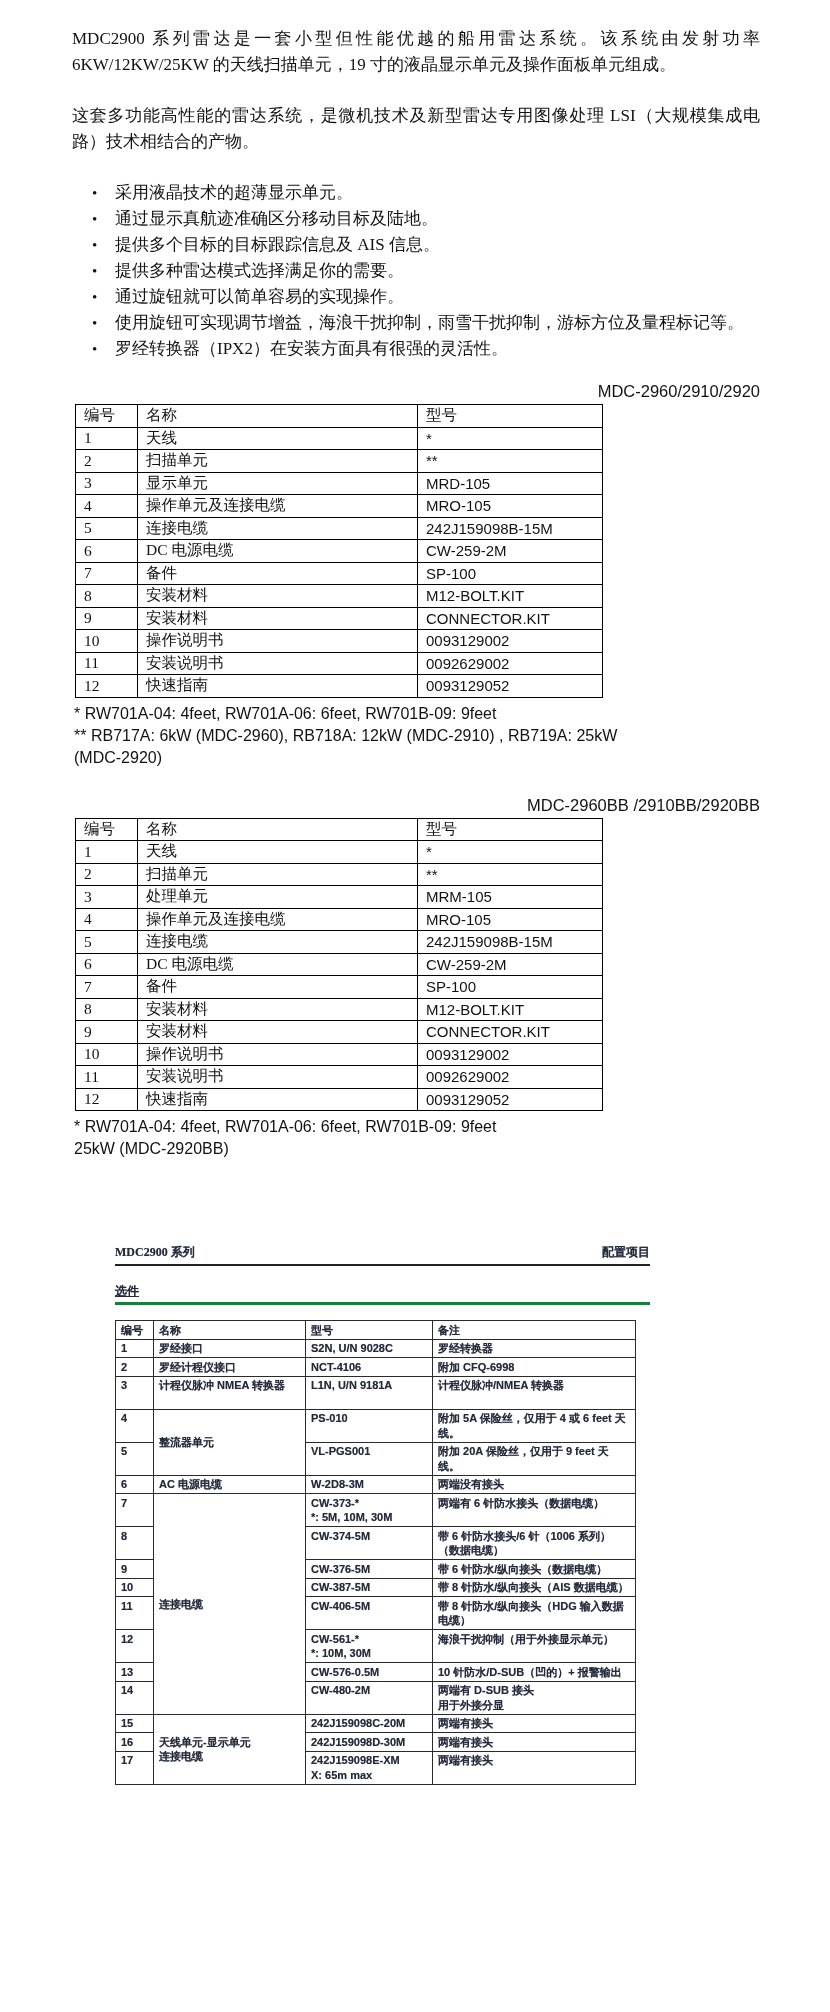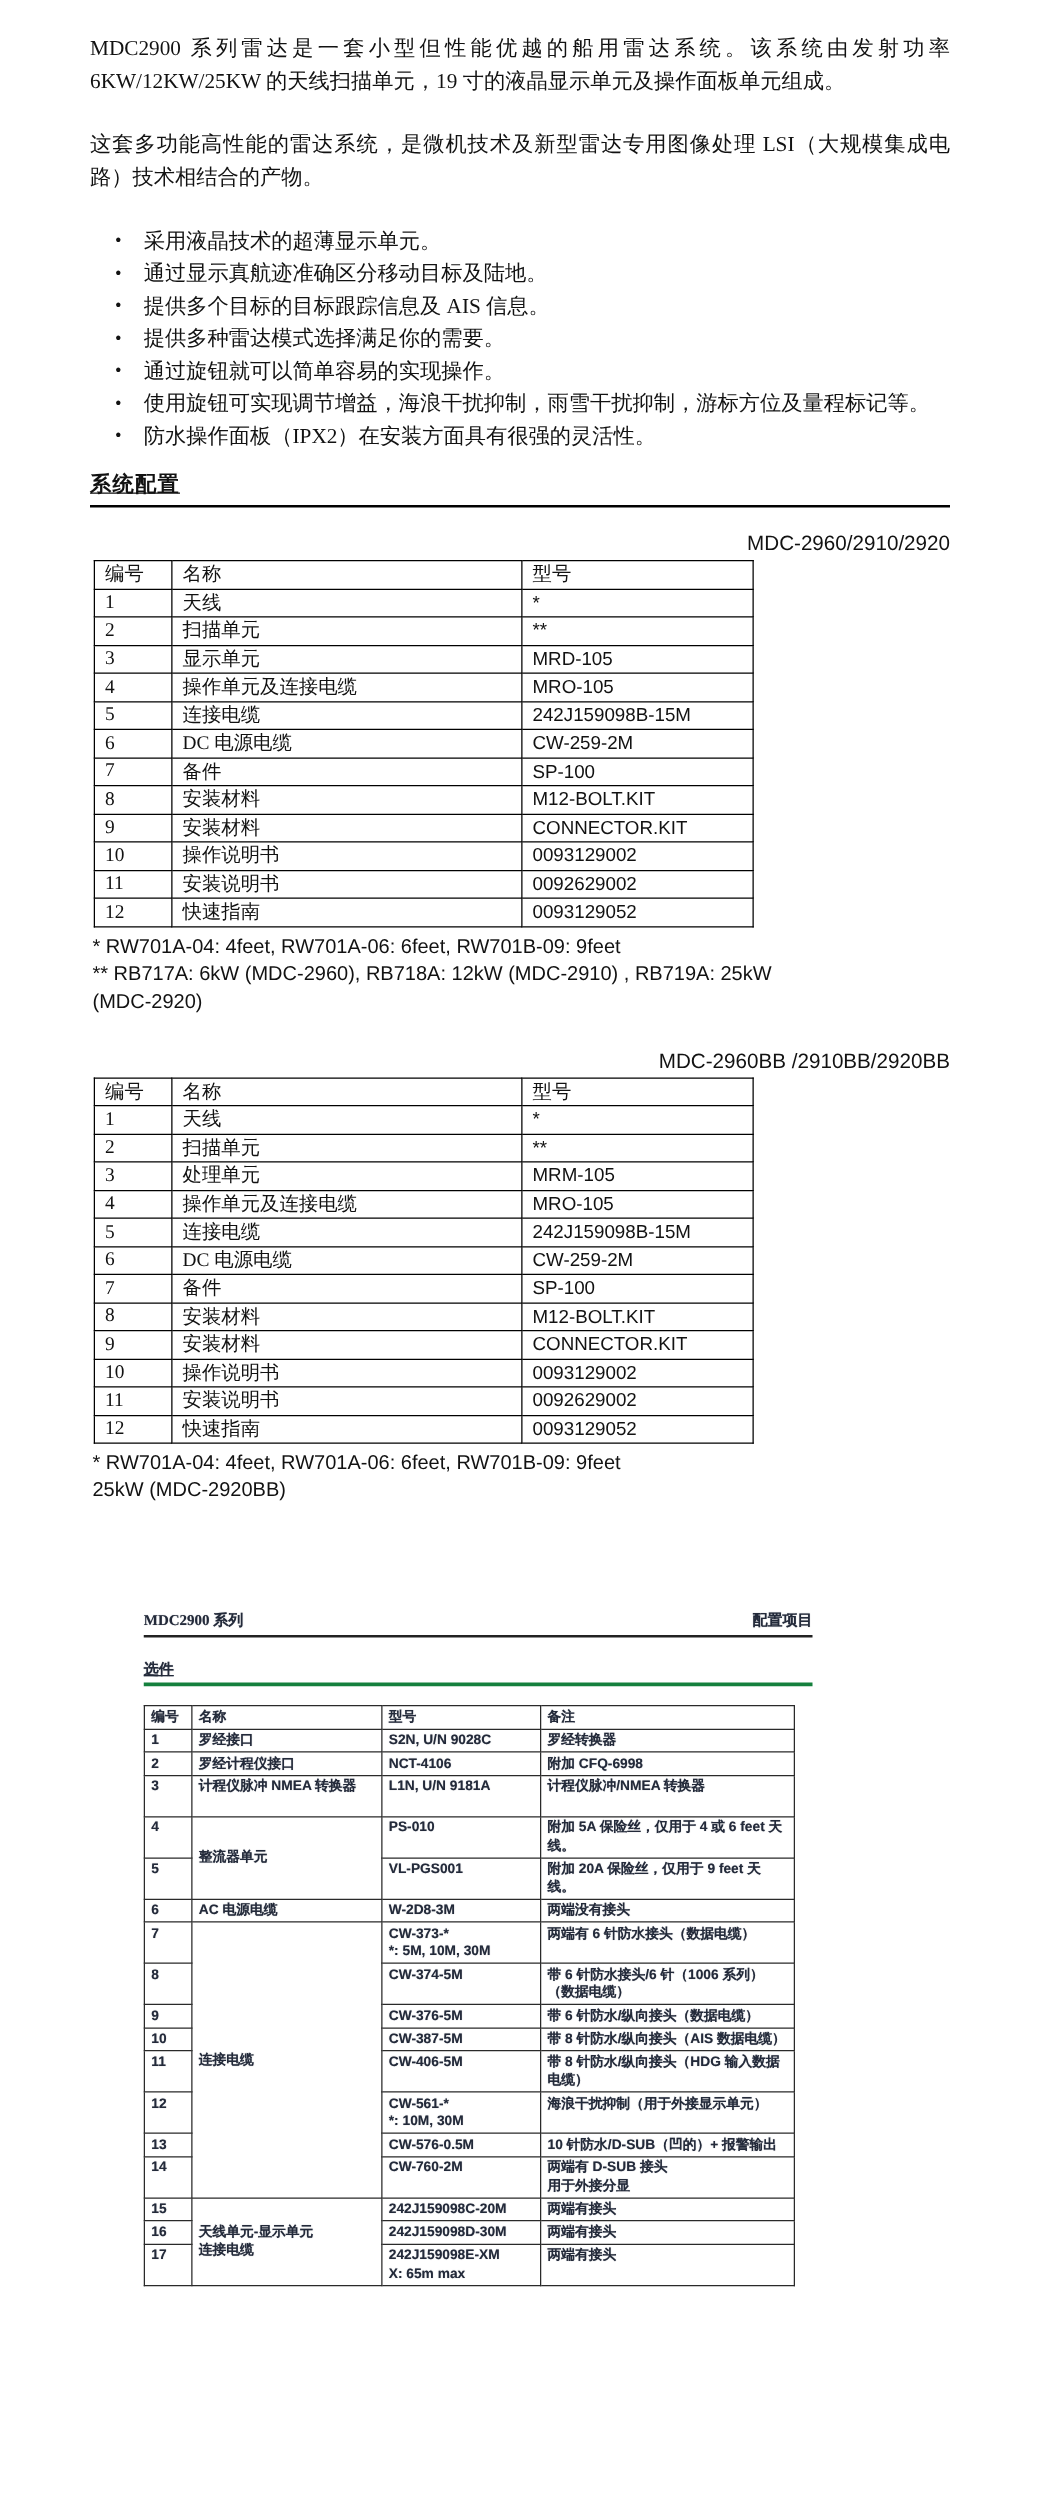--- a/index.html
+++ b/index.html
@@ -96,7 +96,7 @@
       <div class="feature-item">提供多种雷达模式选择满足你的需要。</div>
       <div class="feature-item">通过旋钮就可以简单容易的实现操作。</div>
       <div class="feature-item">使用旋钮可实现调节增益，海浪干扰抑制，雨雪干扰抑制，游标方位及量程标记等。</div>
-      <div class="feature-item">防水操作面板（IPX2）在安装方面具有很强的灵活性。</div>
+      <div class="feature-item">罗经转换器（IPX2）在安装方面具有很强的灵活性。</div>
     </div>
 
   <h2 class="section-heading">系统配置</h2>

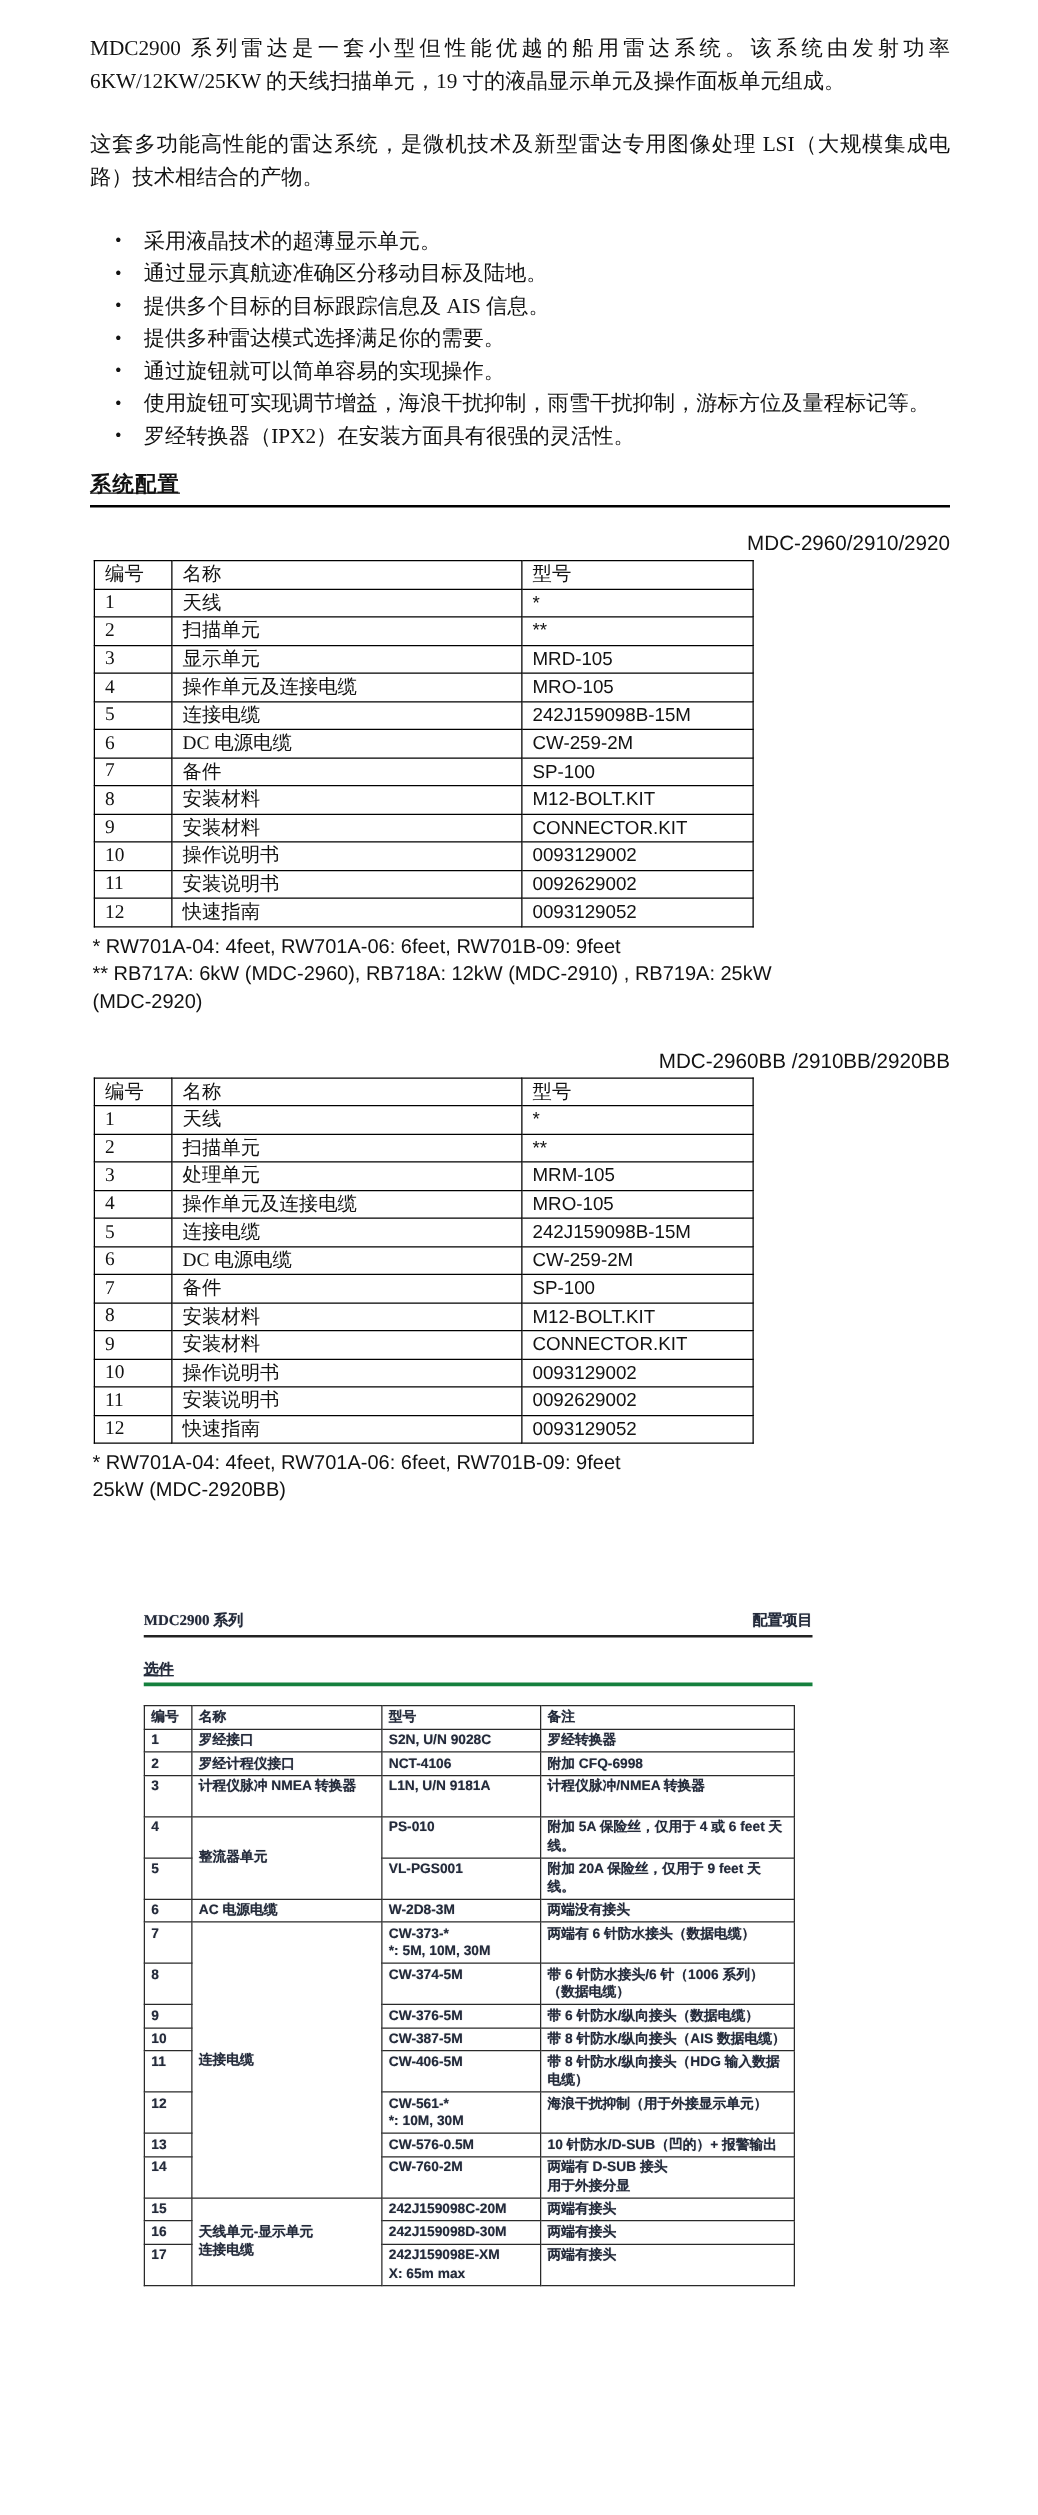--- a/index.html
+++ b/index.html
@@ -99,7 +99,6 @@
       <div class="feature-item">罗经转换器（IPX2）在安装方面具有很强的灵活性。</div>
     </div>
 
-  <h2 class="section-heading">系统配置</h2>
 
   <div class="table-title">MDC-2960/2910/2920</div>
   <table class="sys">

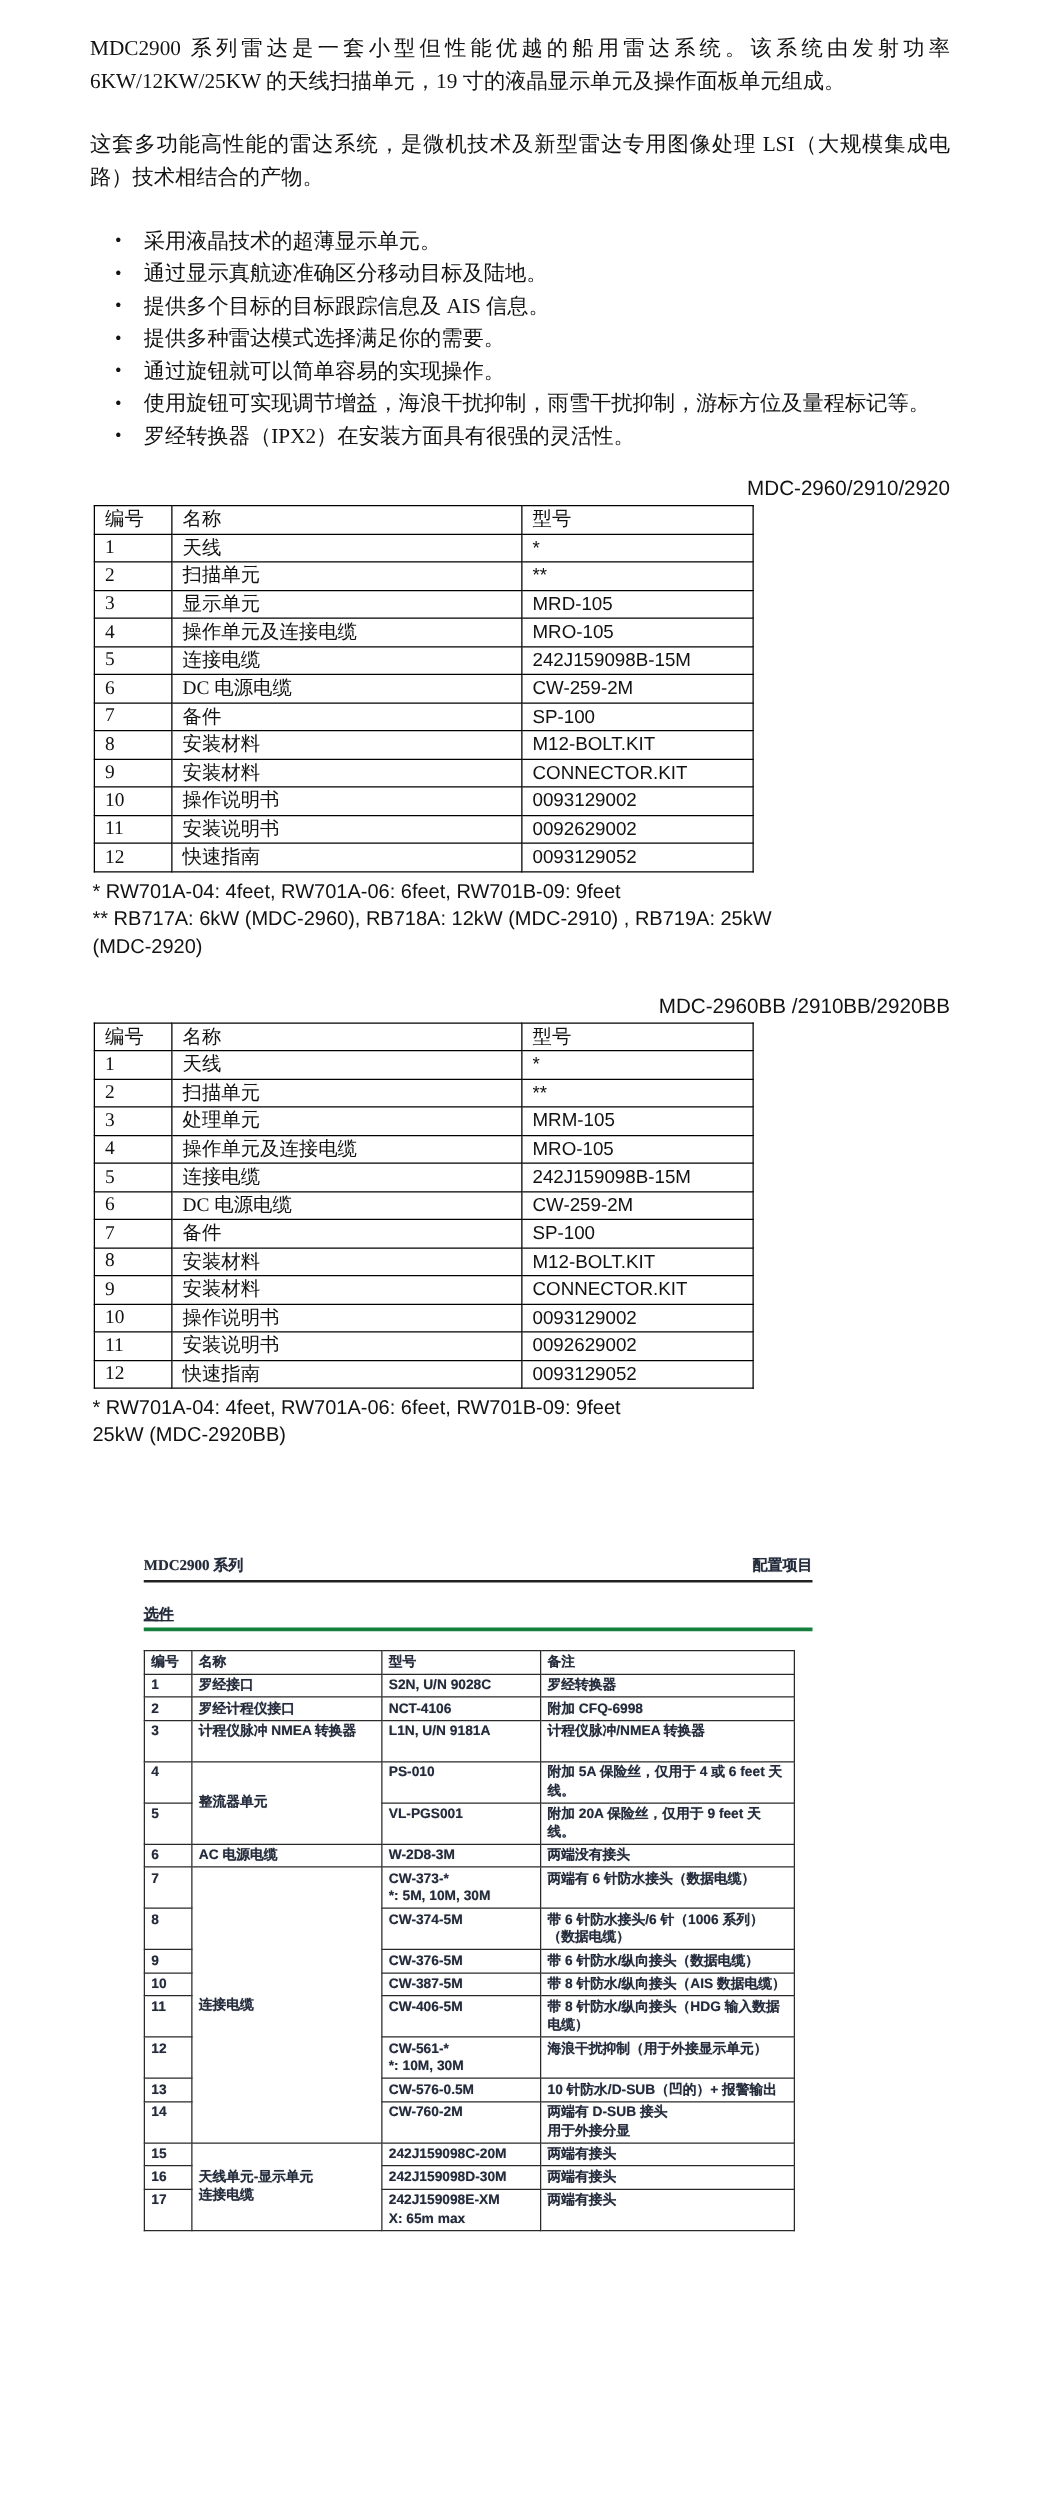--- a/index.html
+++ b/index.html
@@ -360,7 +360,7 @@
           </tr>
           <tr>
             <td>14</td>
-            <td>CW-760-2M</td>
+            <td>CW-480-2M</td>
             <td>两端有 D-SUB 接头<br>用于外接分显</td>
           </tr>
           <tr>

